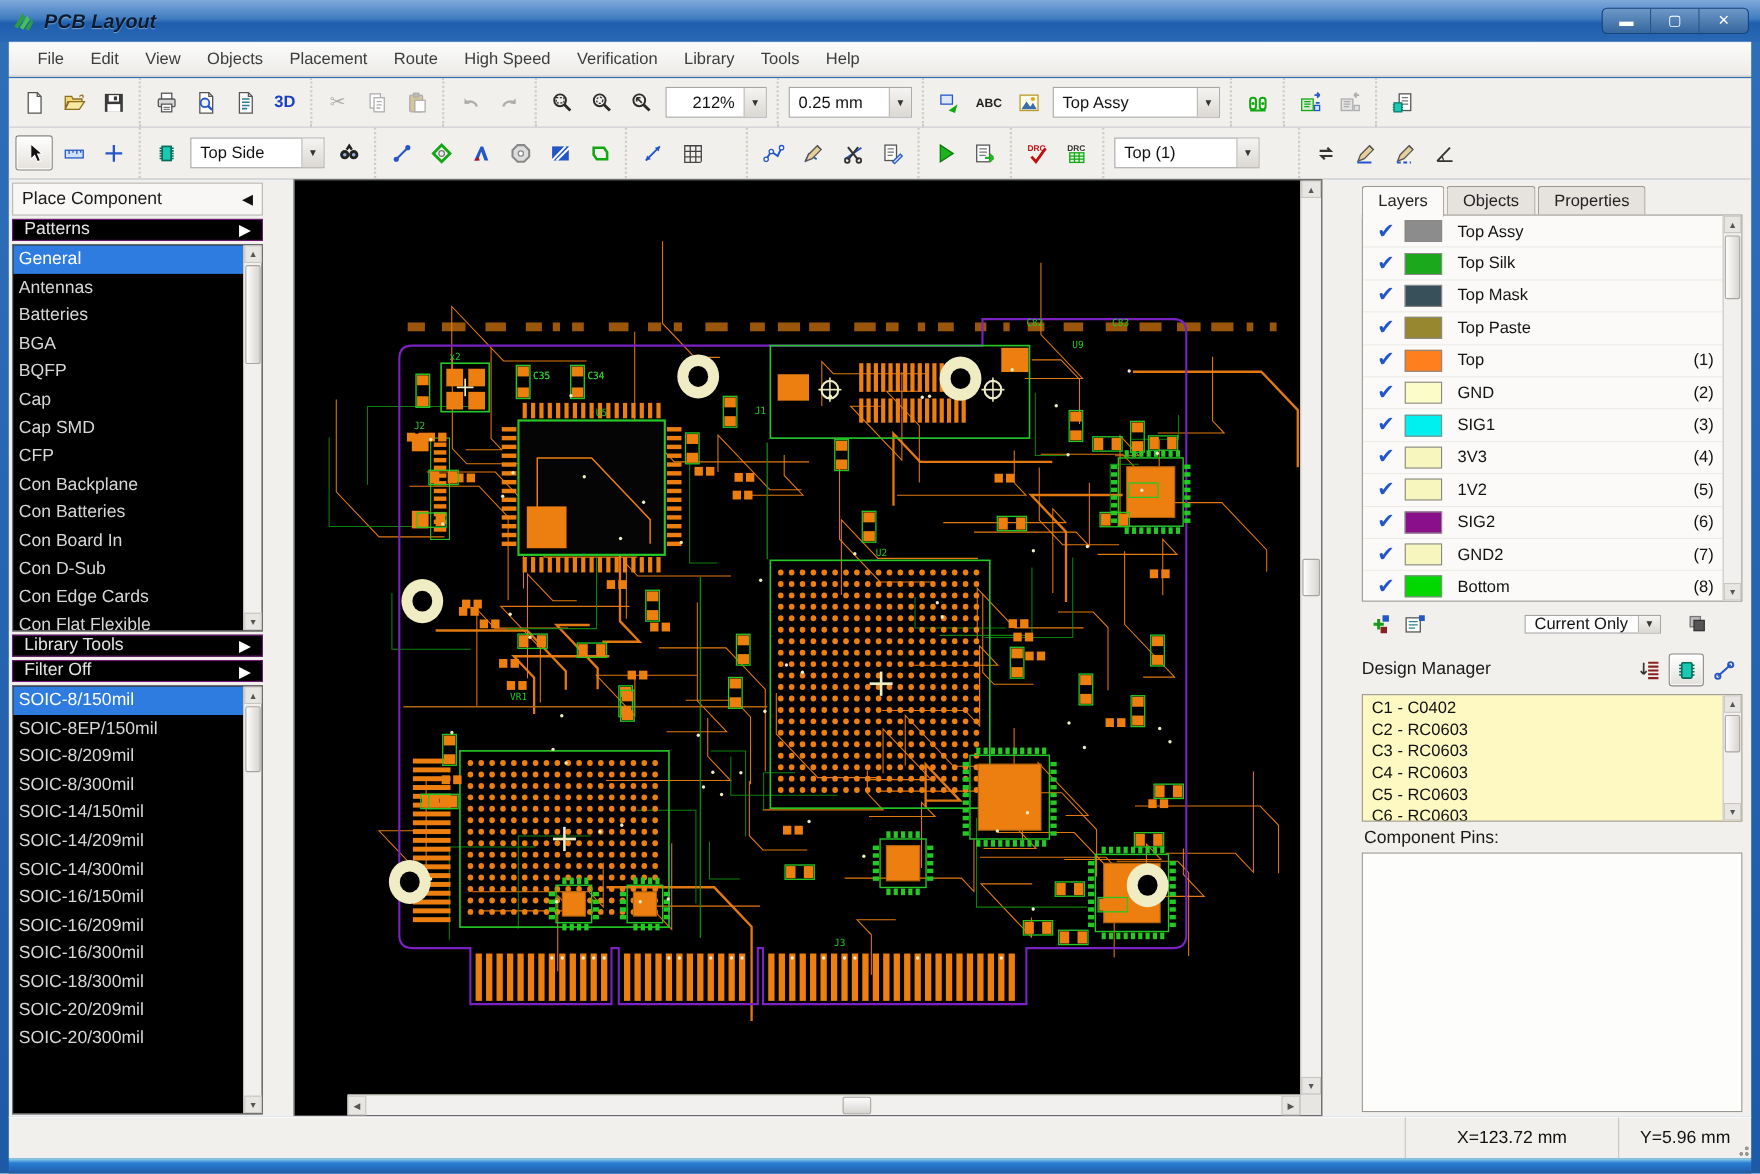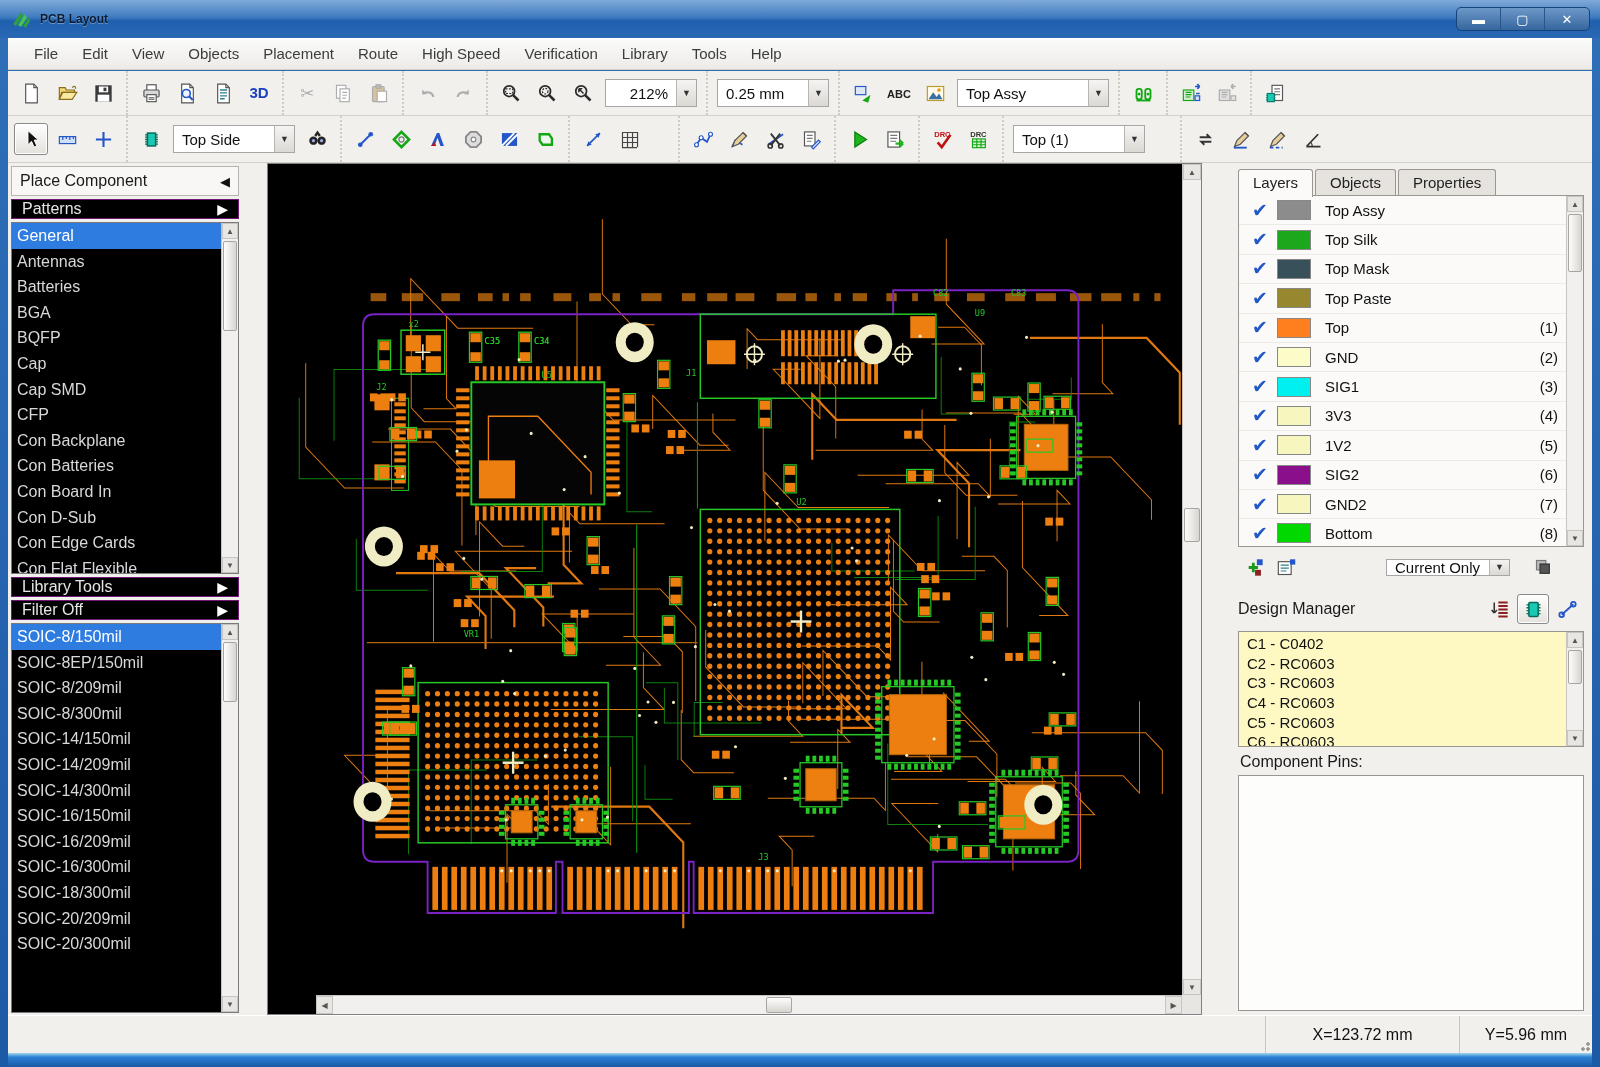--- a/index.html
+++ b/index.html
@@ -13,7 +13,7 @@
     display:flex; align-items:center; padding:0 10px; }
   #app-icon { width:22px; height:22px; margin-right:8px; position:relative; }
   #app-icon svg { display:block; }
-  #title-text { color:#0b1c30; font-size:12px; font-weight:bold; text-shadow:0 1px 1px rgba(255,255,255,.4); }
+  #title-text { color:#0b1c30; font-size:18px; font-weight:bold; text-shadow:0 1px 1px rgba(255,255,255,.4);font-style:italic; }
   #winbtns { margin-left:auto; display:flex; height:24px; border:1px solid #16437c;
     border-radius:5px; overflow:hidden; background:linear-gradient(#6d98c8,#35669e); }
   .winbtn { width:44px; display:flex; align-items:center; justify-content:center;

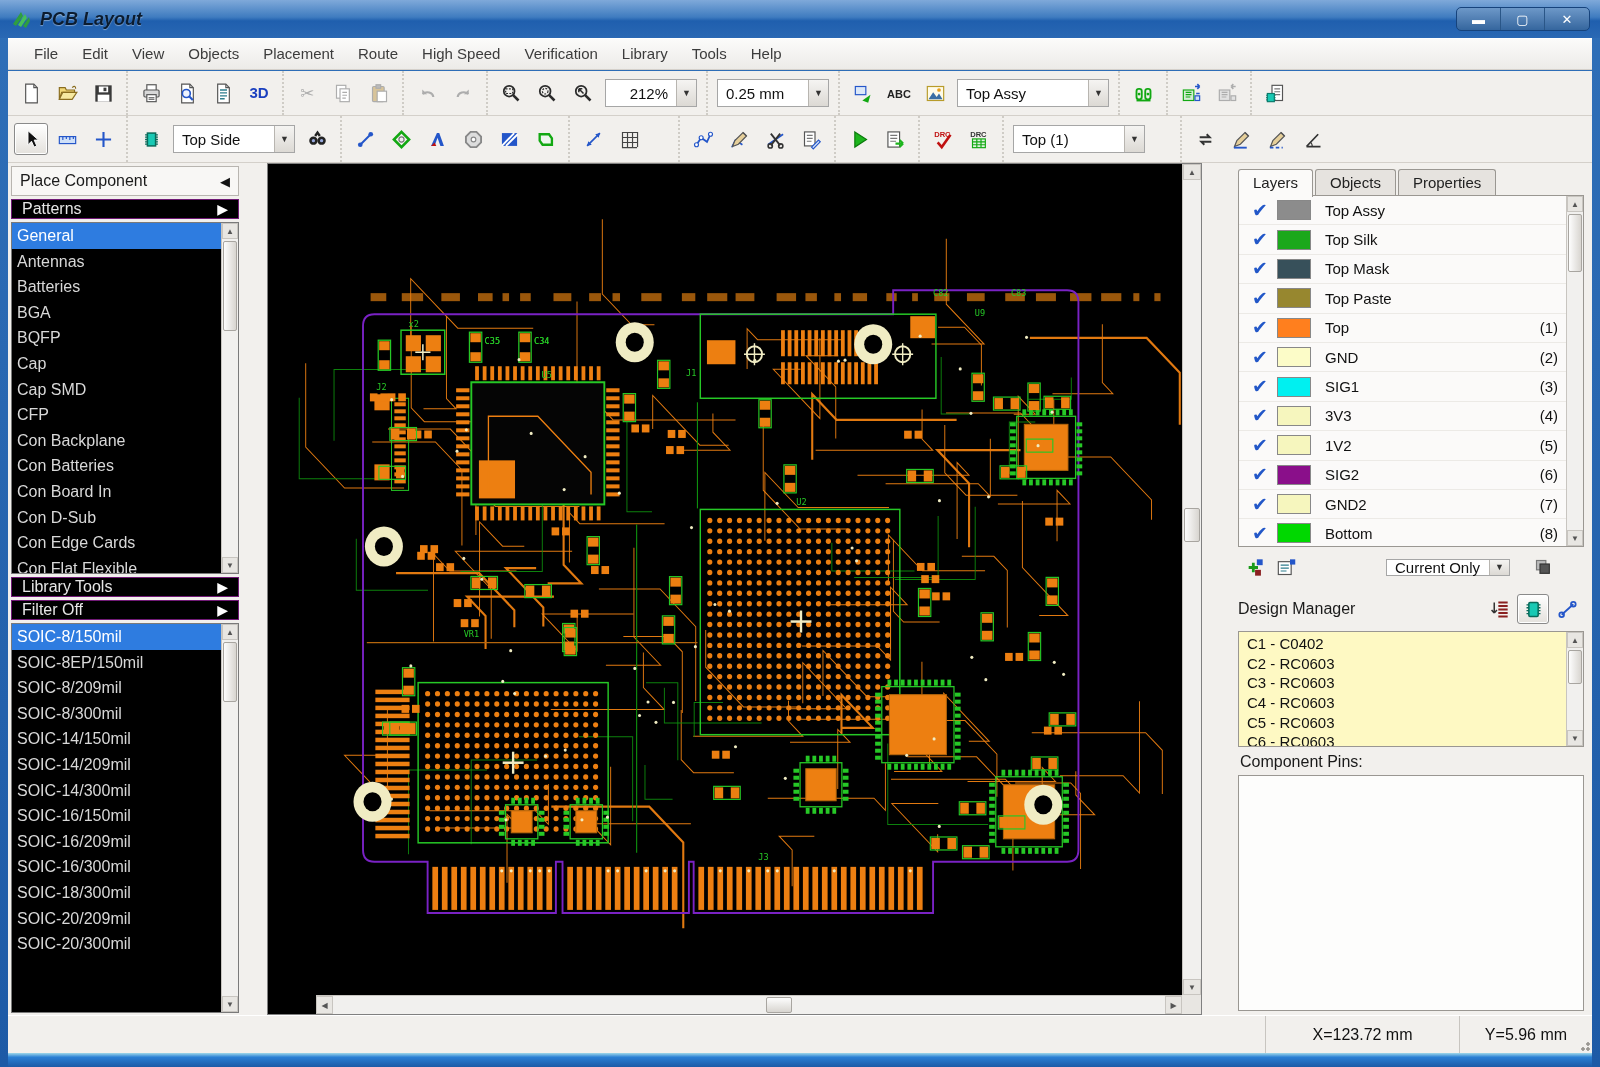--- a/index.html
+++ b/index.html
@@ -112,7 +112,7 @@
   #statusbar .seg { display:flex; align-items:center; justify-content:center; }
   #seg-empty { flex:1; }
   #seg-x { width:194px; border-left:1px solid #c8c5c0; }
-  #seg-y { width:133px; border-left:1px solid #c8c5c0; position:relative; }
+  #seg-y { width:121px; border-left:1px solid #c8c5c0; position:relative; }
   #grip { position:absolute; right:2px; bottom:2px; width:13px; height:13px;
     background:
       radial-gradient(circle at 11px 11px,#9a9792 1.5px,transparent 2px),

